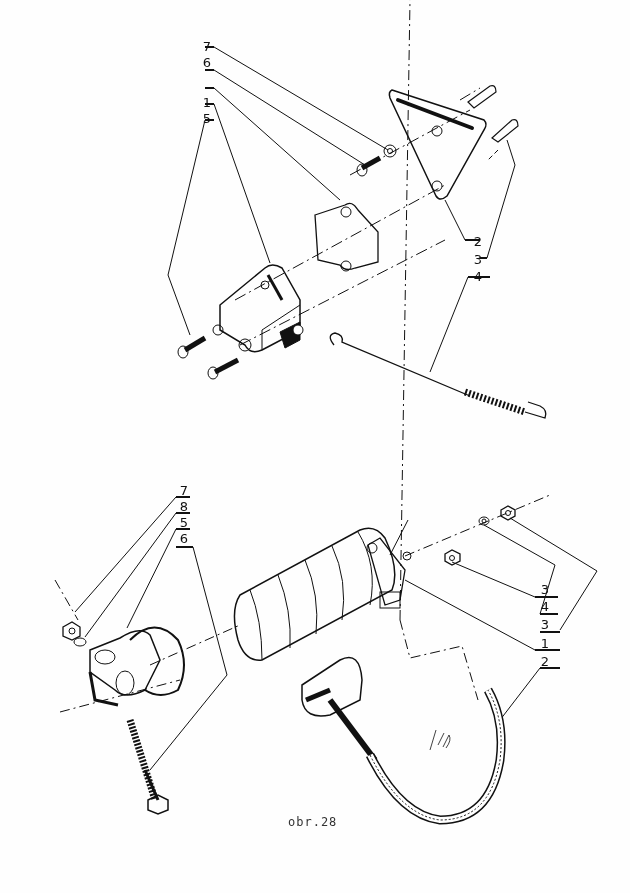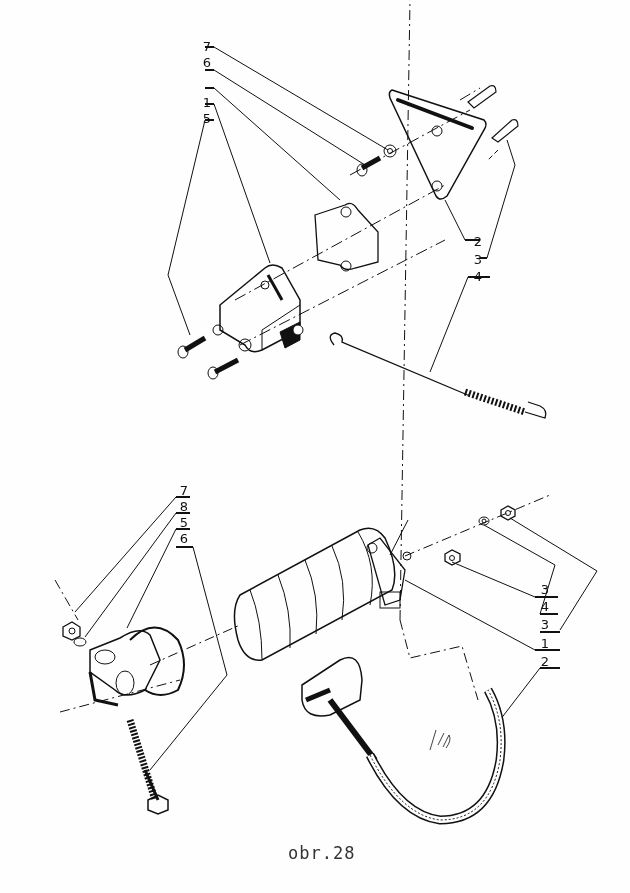--- a/index.html
+++ b/index.html
@@ -7,7 +7,7 @@
   #page { position:absolute; left:0; top:0; width:630px; height:893px; background:#fefefe; }
   svg { position:absolute; left:0; top:0; }
   .lbl { position:absolute; font-family:"DejaVu Sans", sans-serif; font-size:13px; color:#111; width:24px; text-align:center; line-height:14px; }
-  .caption { position:absolute; left:288px; top:843px; font-family:"DejaVu Sans Mono", monospace; font-size:17px; color:#333; letter-spacing:1px; }
+  .caption { position:absolute; left:288px; top:815px; font-family:"DejaVu Sans Mono", monospace; font-size:12px; color:#333; letter-spacing:1px; }
 </style>
 </head>
 <body>

